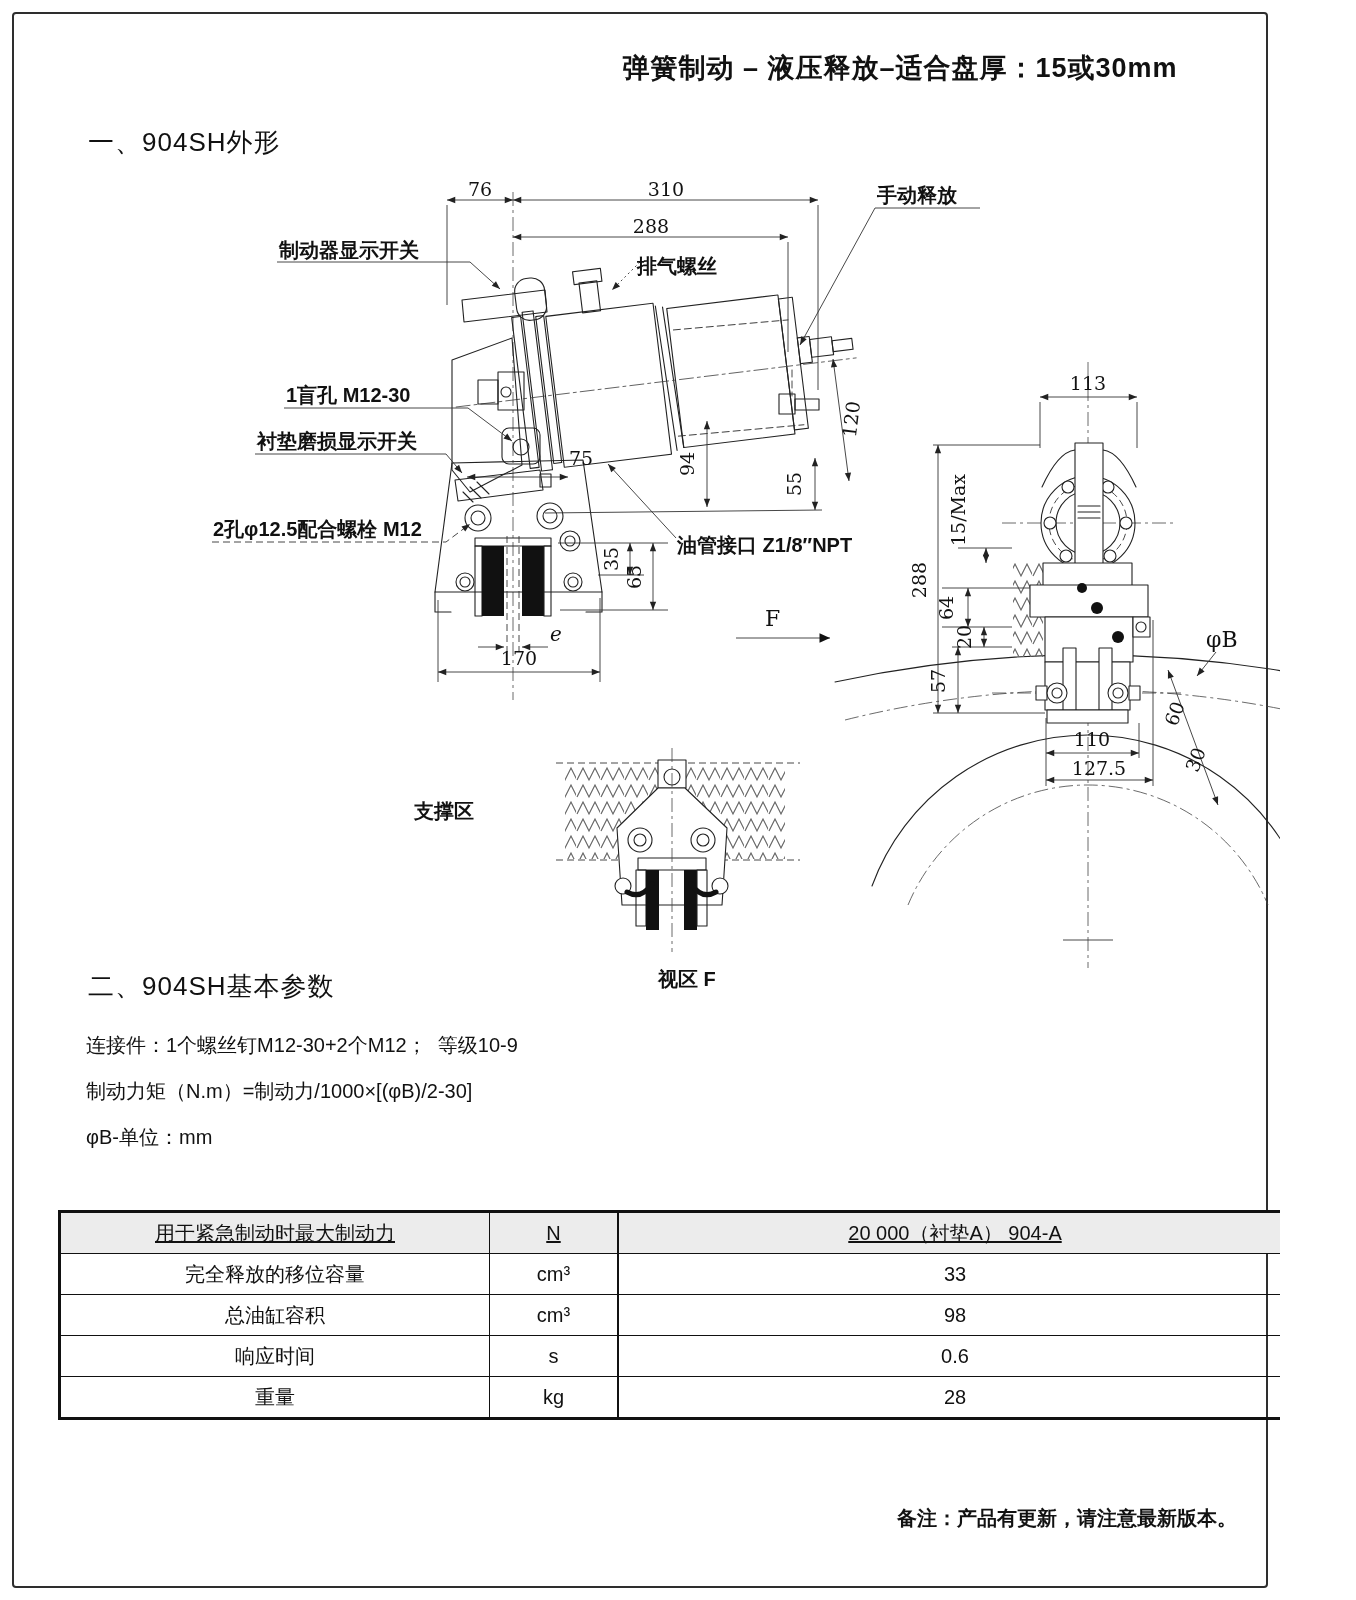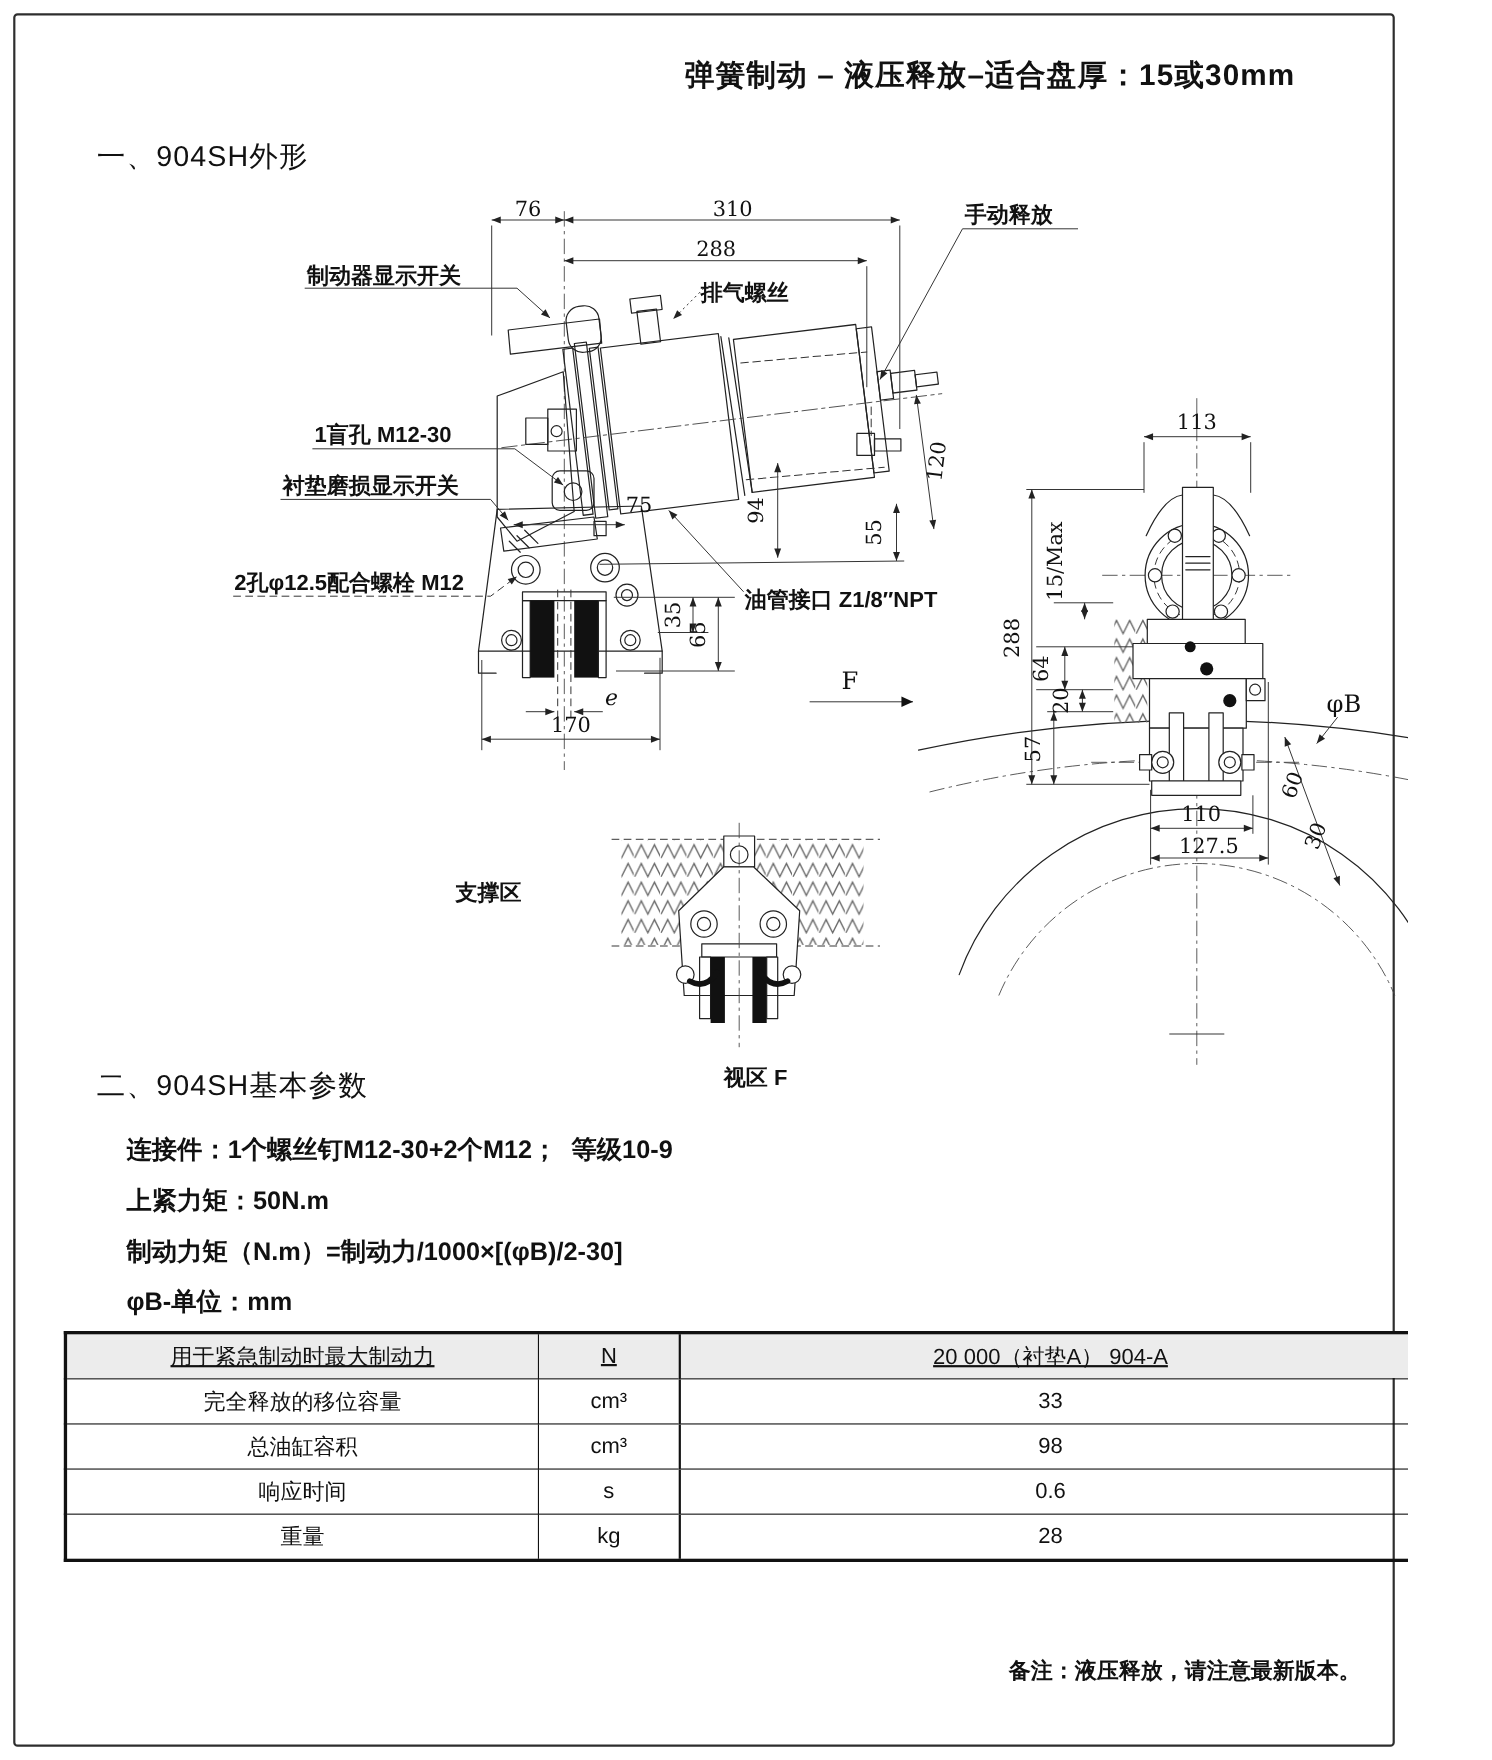--- a/index.html
+++ b/index.html
@@ -11,7 +11,7 @@
   .h1{position:absolute;left:88px;font-size:26px;font-weight:normal;letter-spacing:1px;margin-top:19px;}
   #h1a{top:106px;}
   #h1b{top:950px;}
-  .params{position:absolute;left:86px;top:1022px;font-size:23px;line-height:46px;font-weight:700;margin-left:29px;}
+  .params{position:absolute;left:86px;top:1022px;font-size:20px;line-height:46px;font-weight:400;}
   .params p{margin:0;white-space:pre;}
   .ptable{position:absolute;left:58px;top:1210px;width:1236px;border-collapse:collapse;
           font-size:20px;border:3px solid #111;table-layout:fixed;}

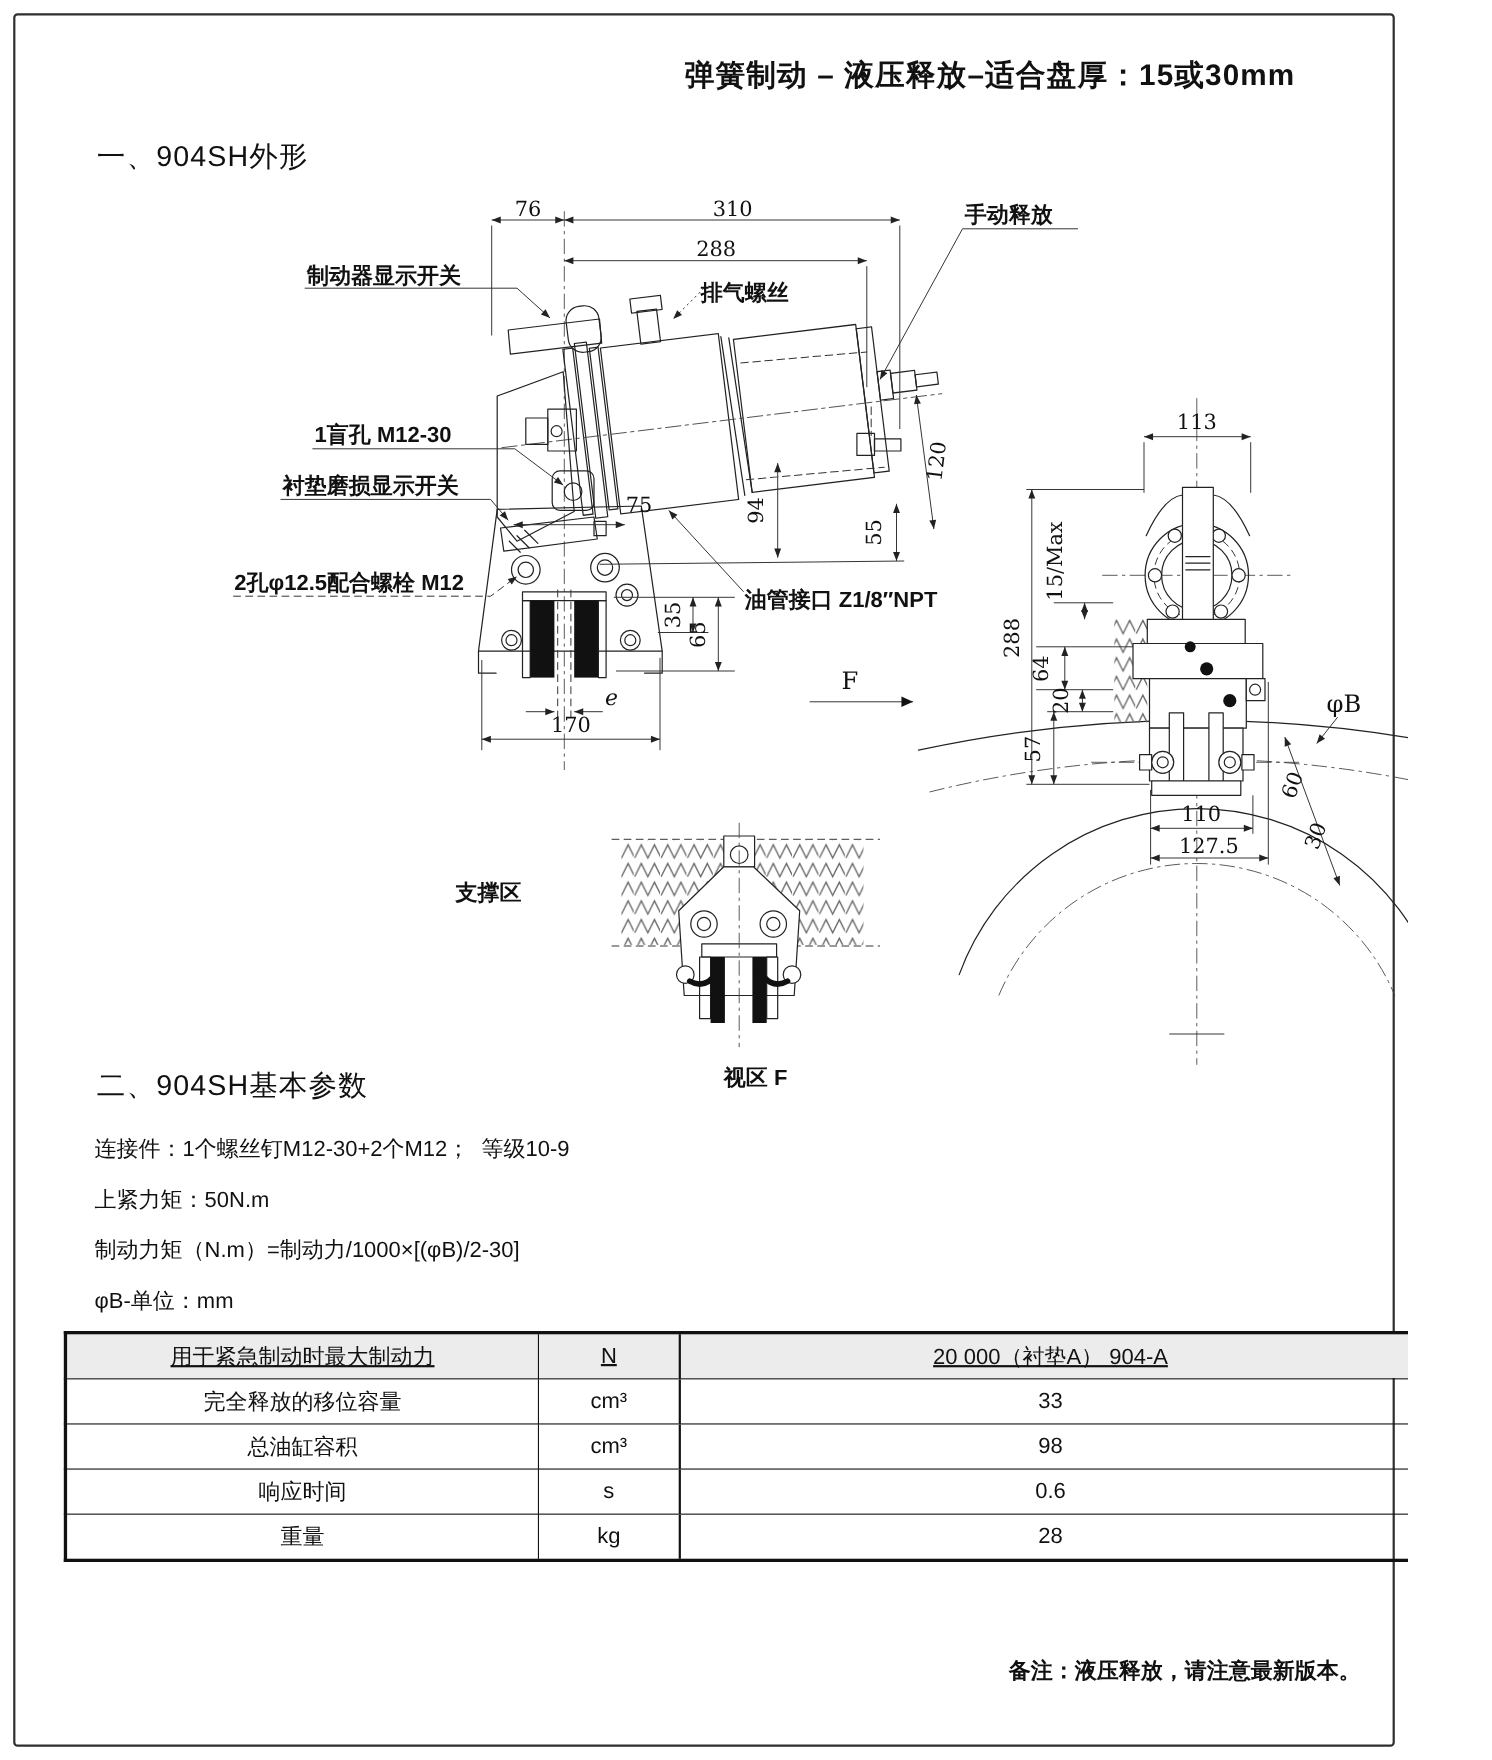--- a/index.html
+++ b/index.html
@@ -300,7 +300,6 @@
 
   <div class="params">
     <p>连接件：1个螺丝钉M12-30+2个M12；  等级10-9</p>
-    <p>上紧力矩：50N.m</p>
     <p>制动力矩（N.m）=制动力/1000×[(φB)/2-30]</p>
     <p>φB-单位：mm</p>
   </div>

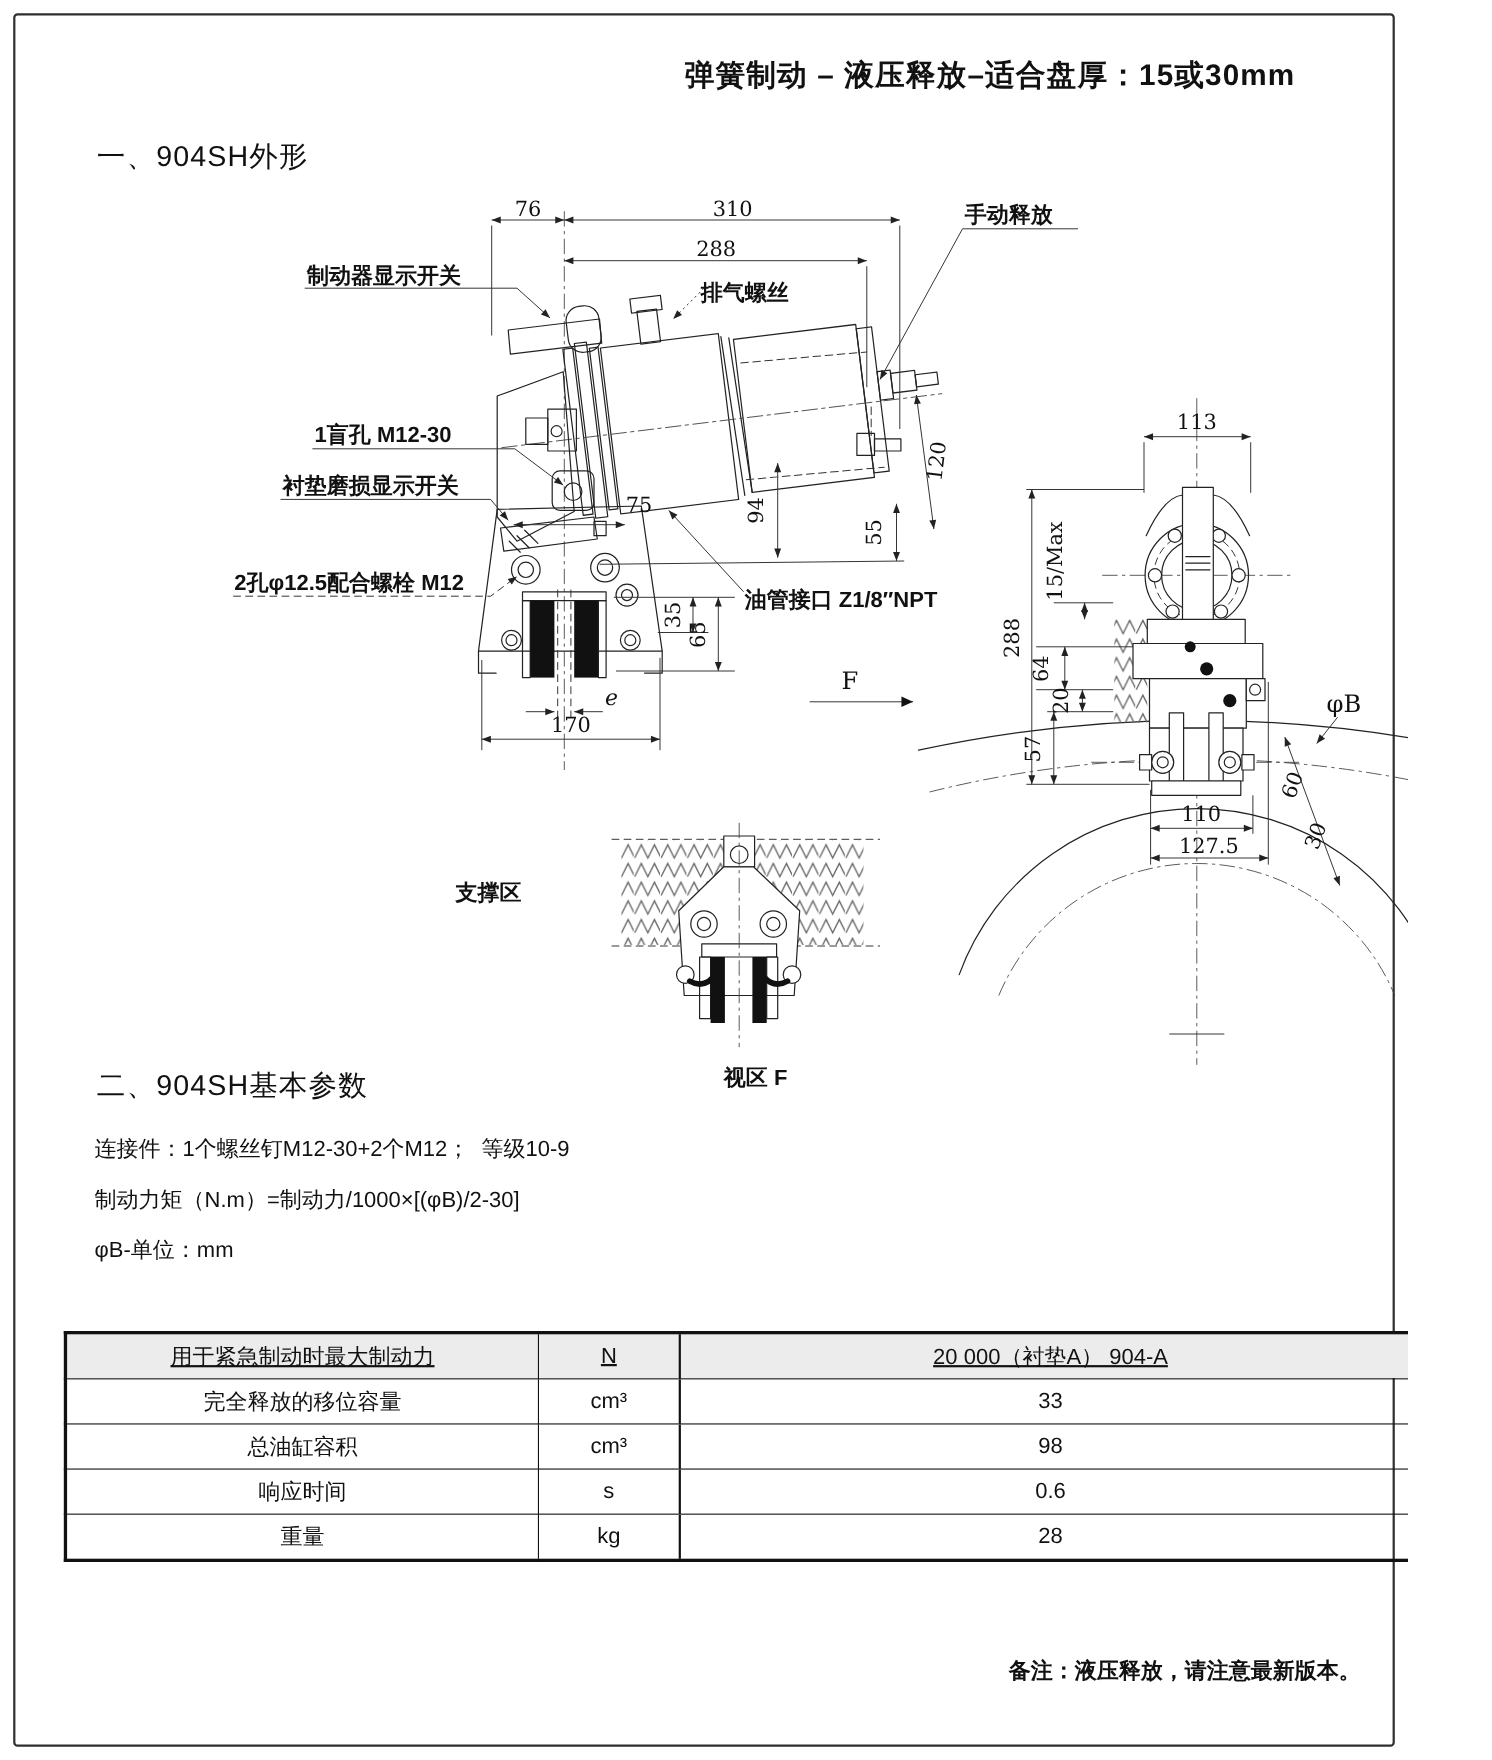--- a/index.html
+++ b/index.html
@@ -334,7 +334,7 @@
     </tbody>
   </table>
 
-  <div class="footer">备注：液压释放，请注意最新版本。</div>
+  <div class="footer">备注：产品有更新，请注意最新版本。</div>
 </div>
 
 </body></html>

